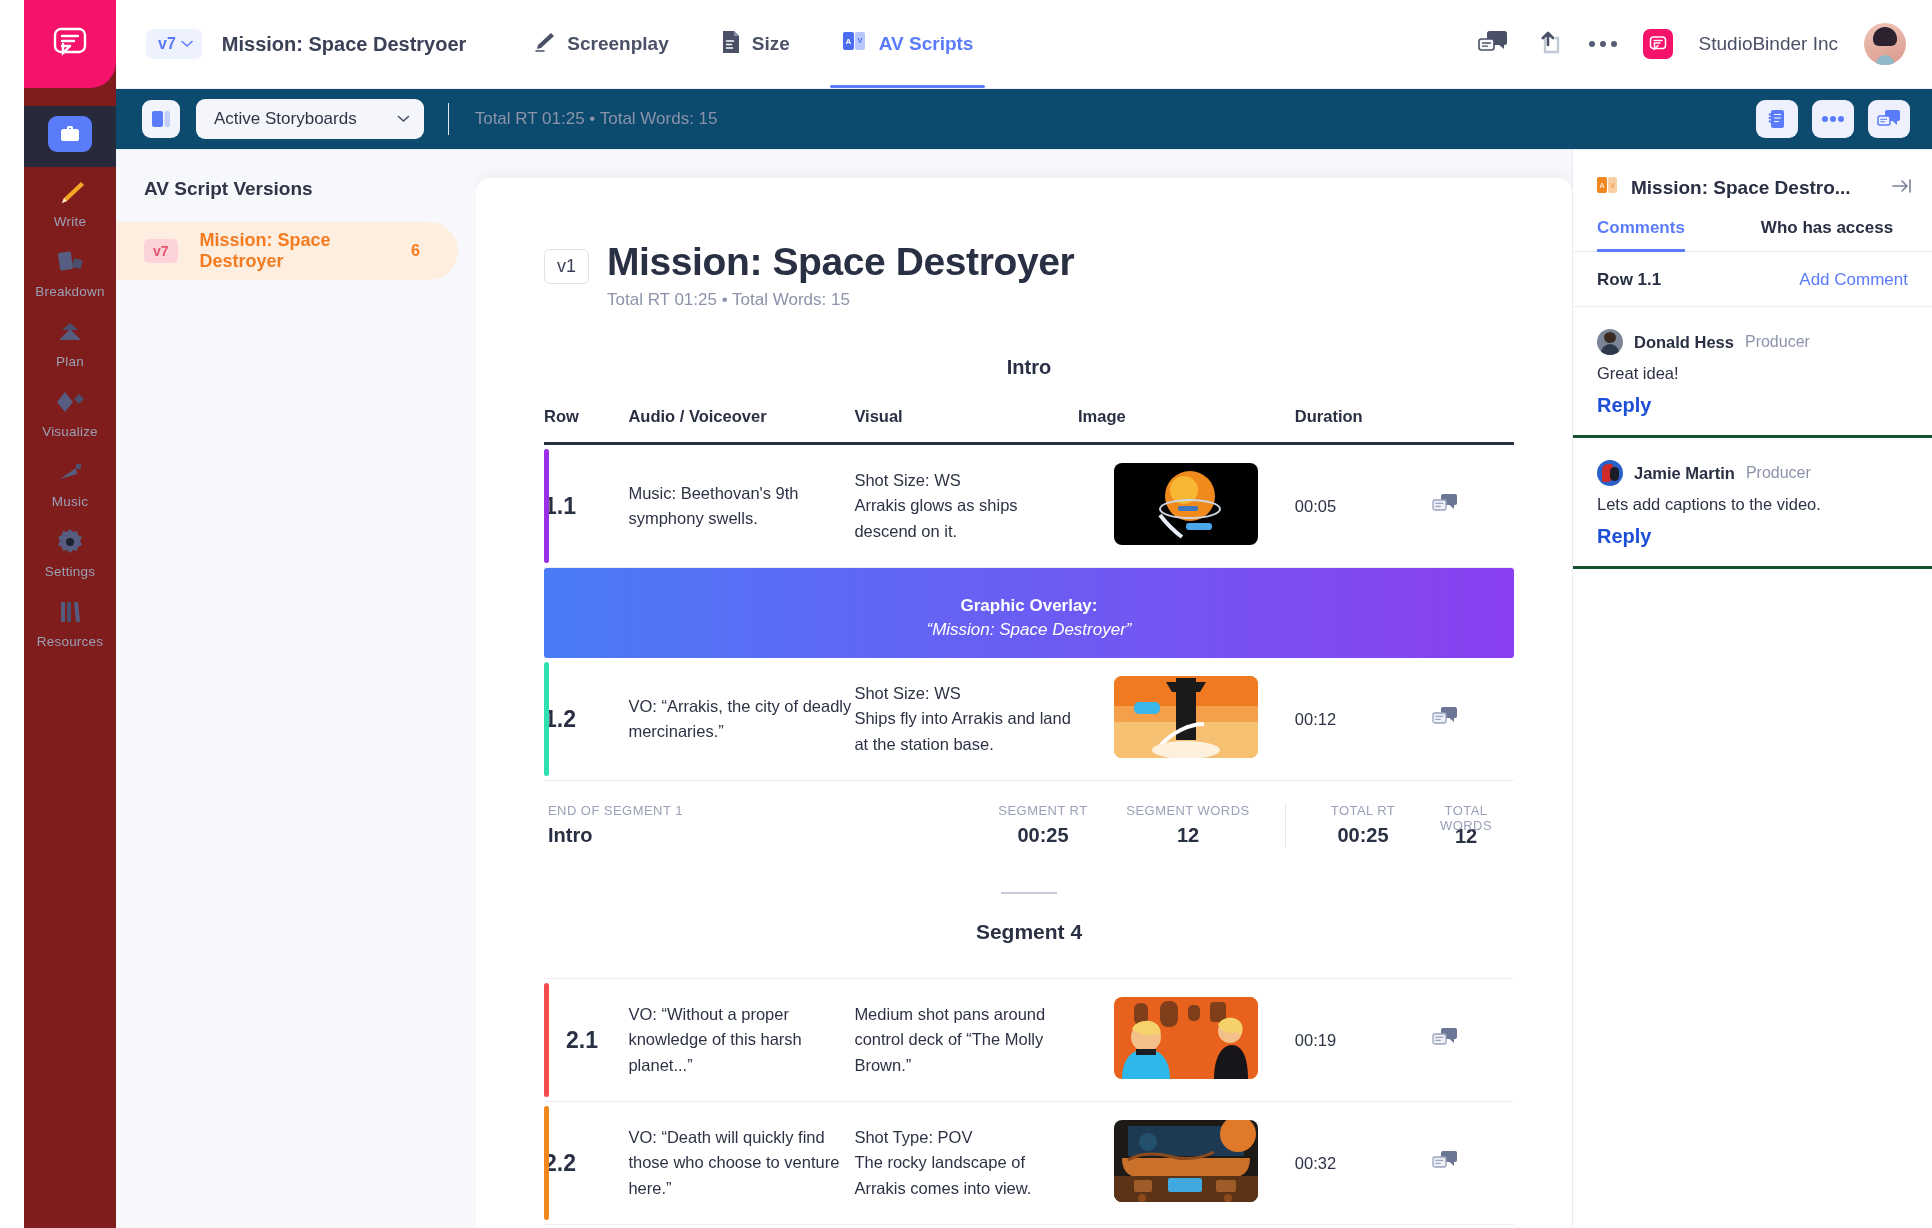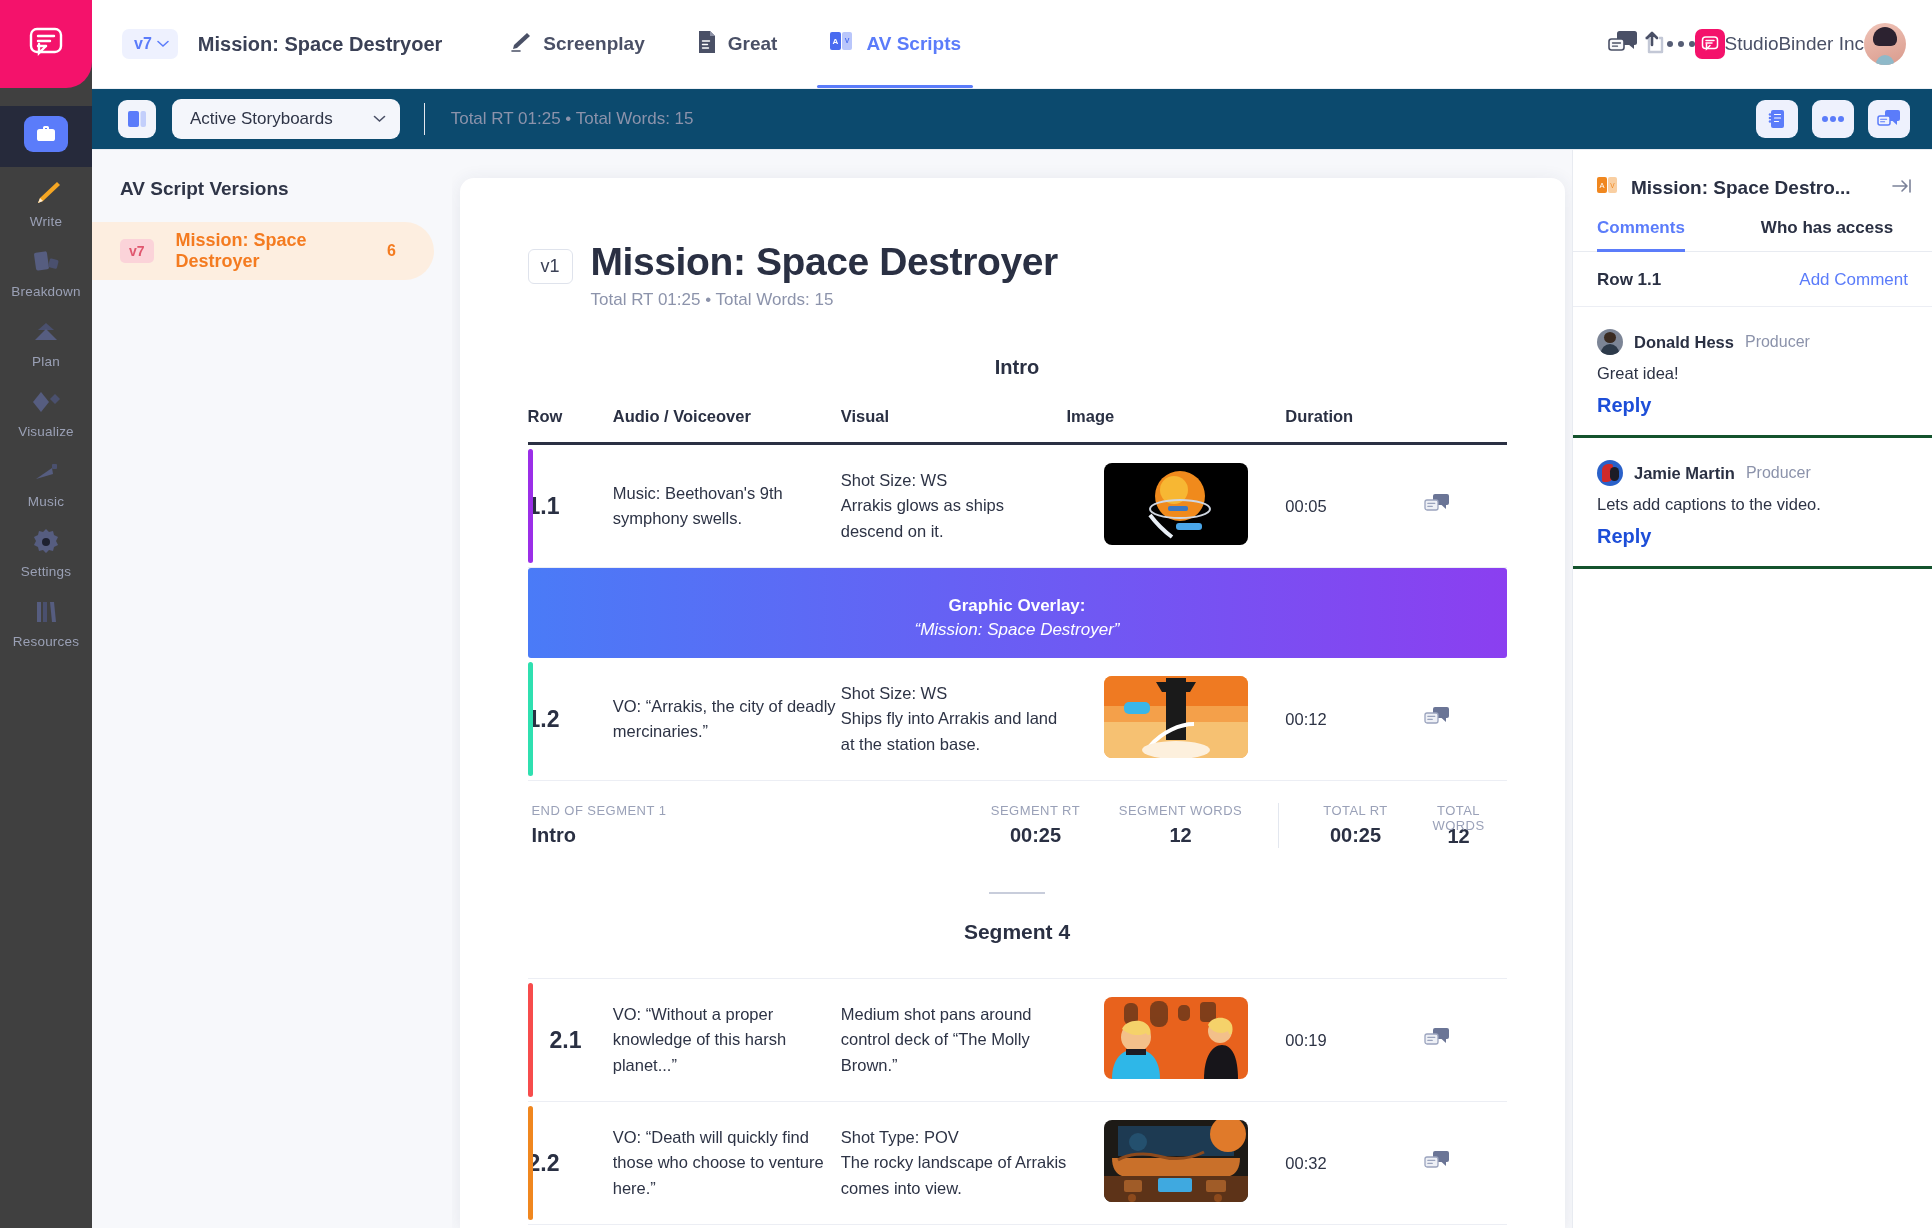--- a/index.html
+++ b/index.html
@@ -339,7 +339,7 @@
                 </g>
               </svg>
           </span>
-          <span>Great</span>
+          <span>Size</span>
         </div>
         <div class="tab active">
           <span>

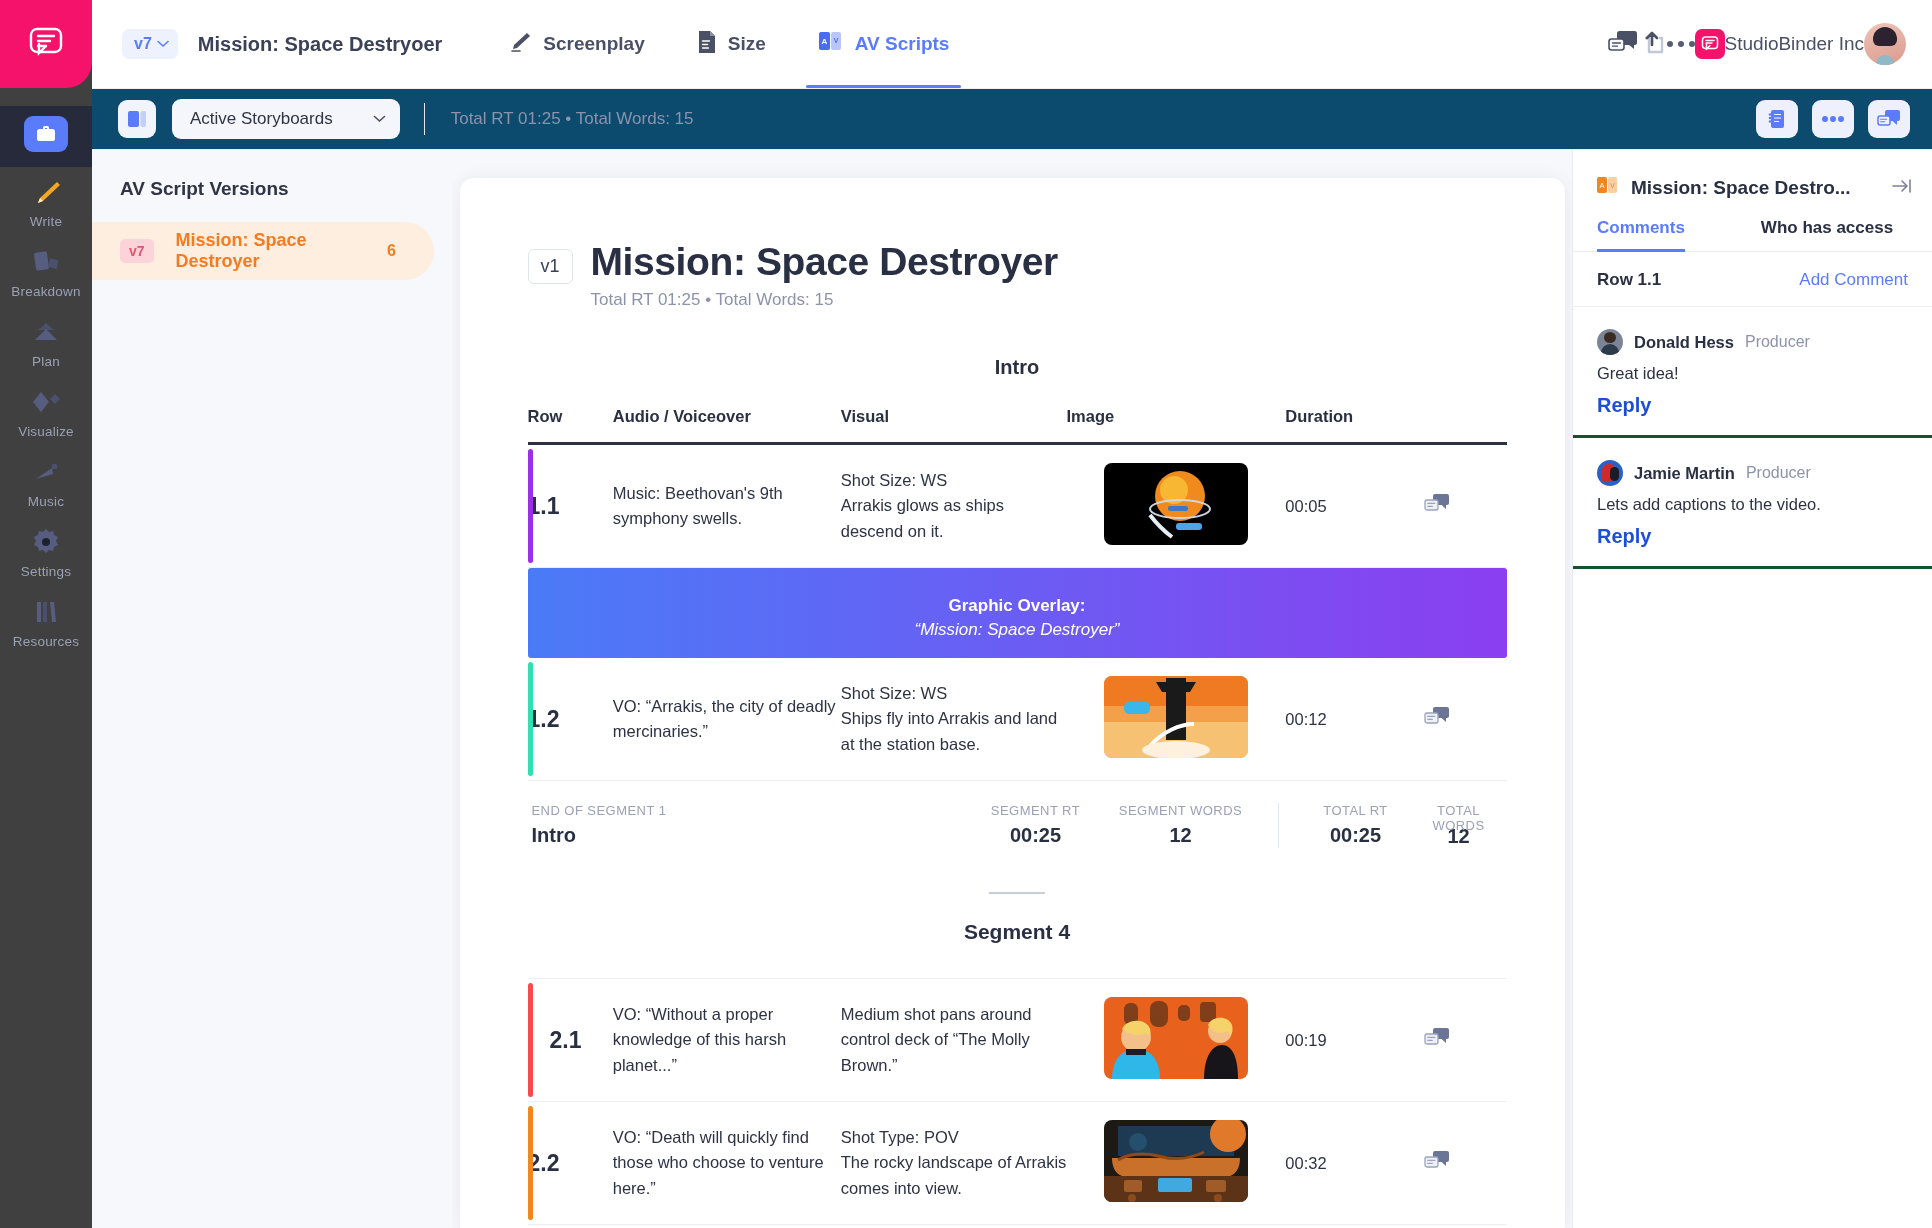--- a/index.html
+++ b/index.html
@@ -60,7 +60,7 @@
     content: ""; position: absolute; left: 14px; right: 14px; bottom: 0;
     height: 3px; background: #5b7cfa; border-radius: 2px;
   }
-  .top-right { margin-left: auto; display: flex; align-items: center; }
+  .top-right { margin-left: auto; display: flex; align-items: center; gap: 26px; }
   .org-badge { width: 30px; height: 30px; border-radius: 7px; background: #f4126b;
     display: flex; align-items: center; justify-content: center; }
   .org-name { font-size: 19px; color: #4a5066; font-weight: 500; }

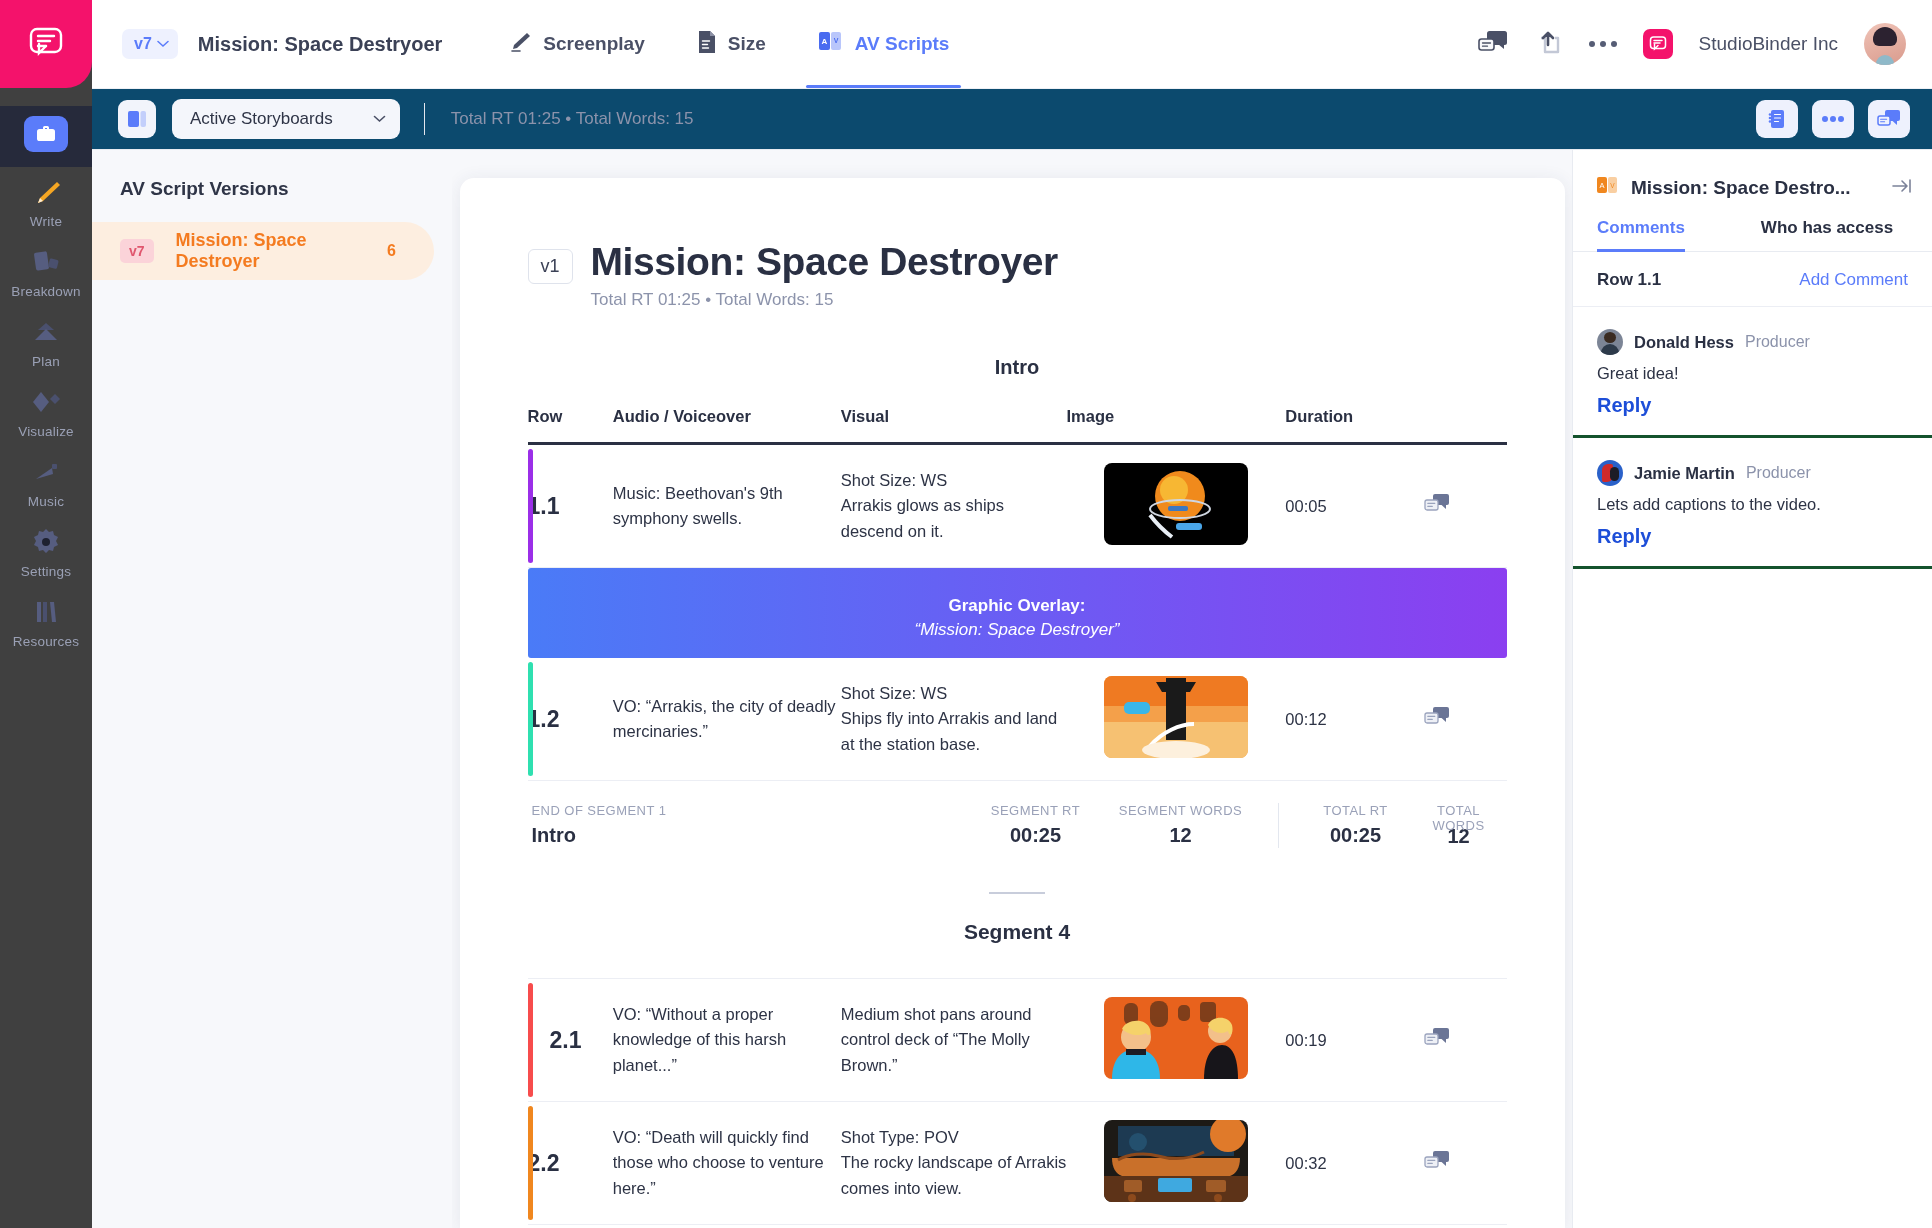--- a/index.html
+++ b/index.html
@@ -13,9 +13,9 @@
 
   
   .rail {
-    width: 92px; height: 1228px; background: #404040;
+    width: 92px; height: 1228px; background: #7f1d1d;
     display: flex; flex-direction: column; align-items: center;
-    flex: 0 0 92px; position: relative; z-index: 5;
+    flex: 0 0 92px; position: relative; z-index: 5; margin-left: 24px;
   }
   .rail-logo {
     width: 92px; height: 88px; background: #f4126b;

